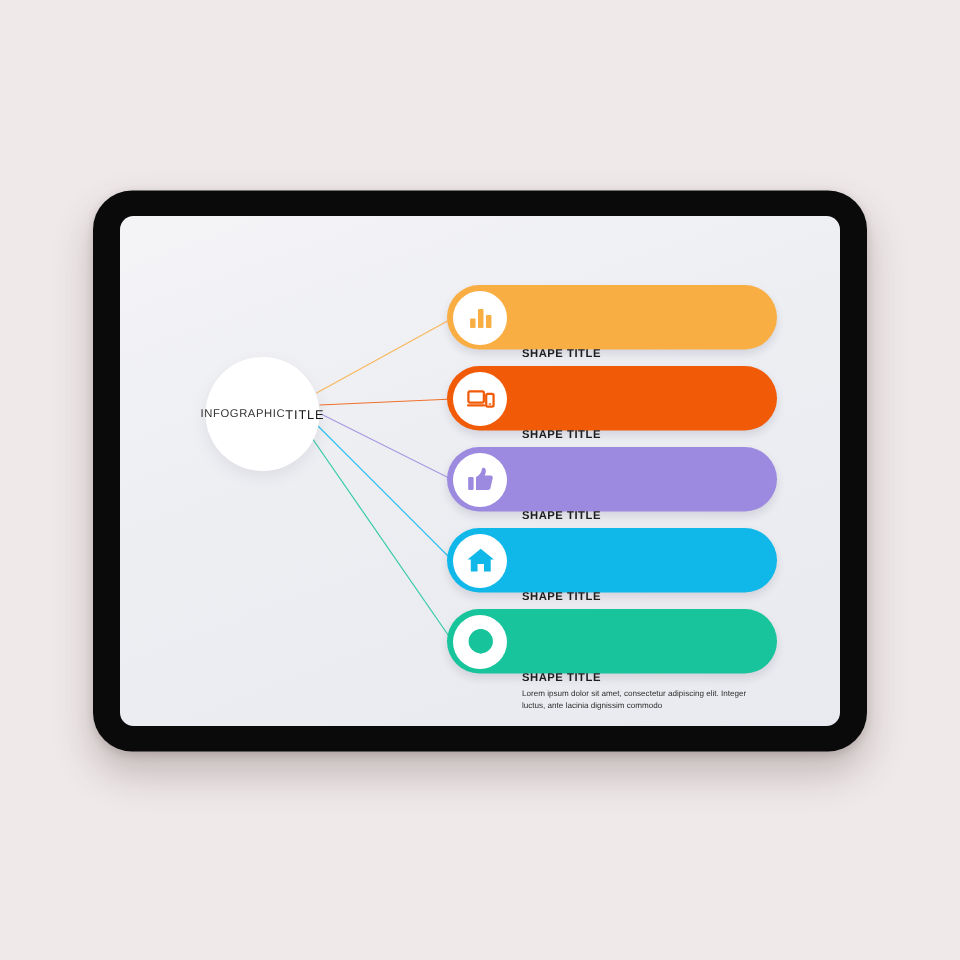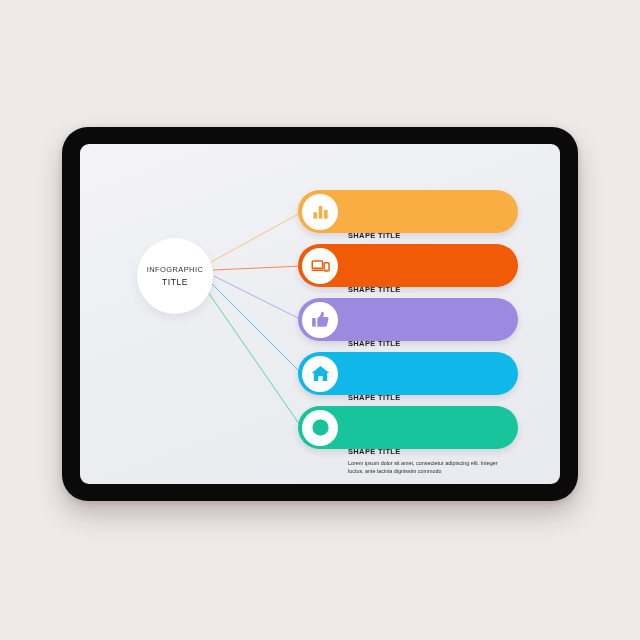--- a/index.html
+++ b/index.html
@@ -59,7 +59,7 @@
     background: #ffffff;
     box-shadow: 0 4px 10px rgba(80,80,110,0.10);
     display: flex;
-    flex-direction: column;
+    flex-direction: row;
     align-items: center;
     justify-content: center;
     z-index: 3;

